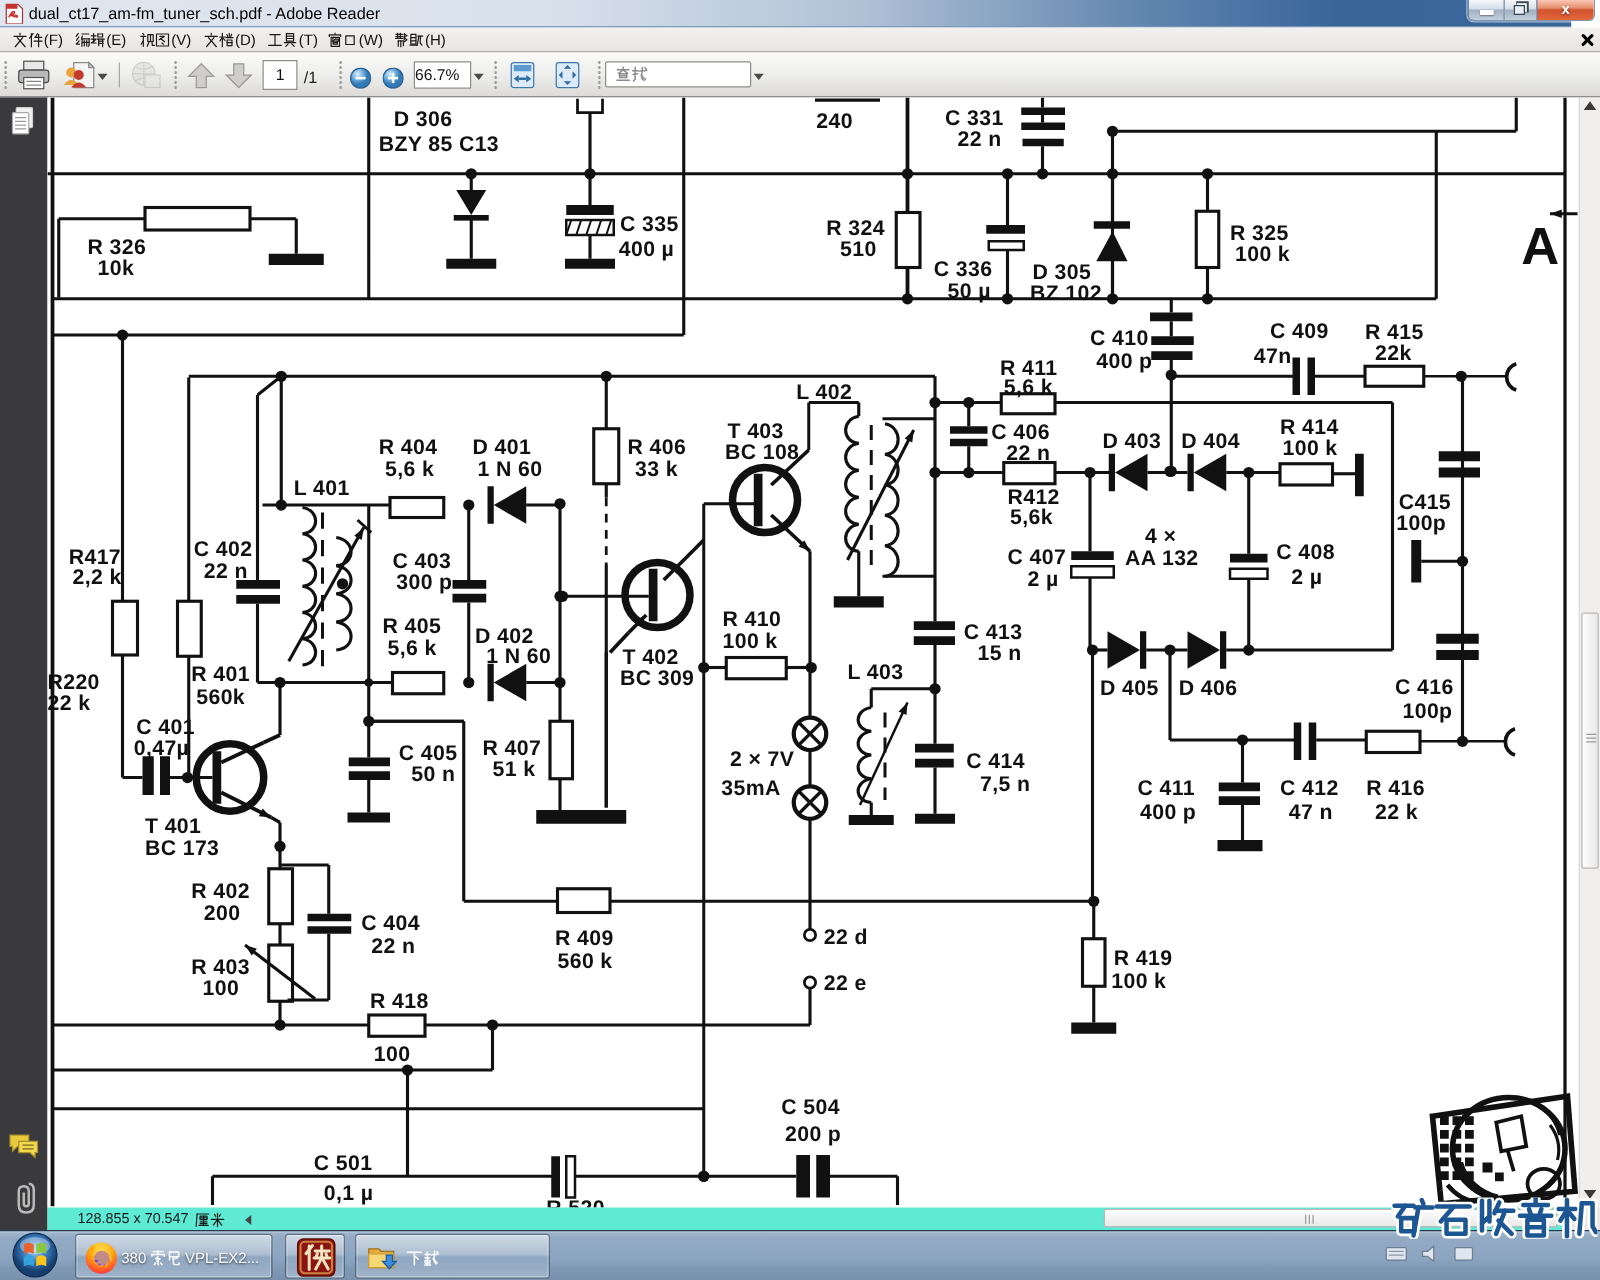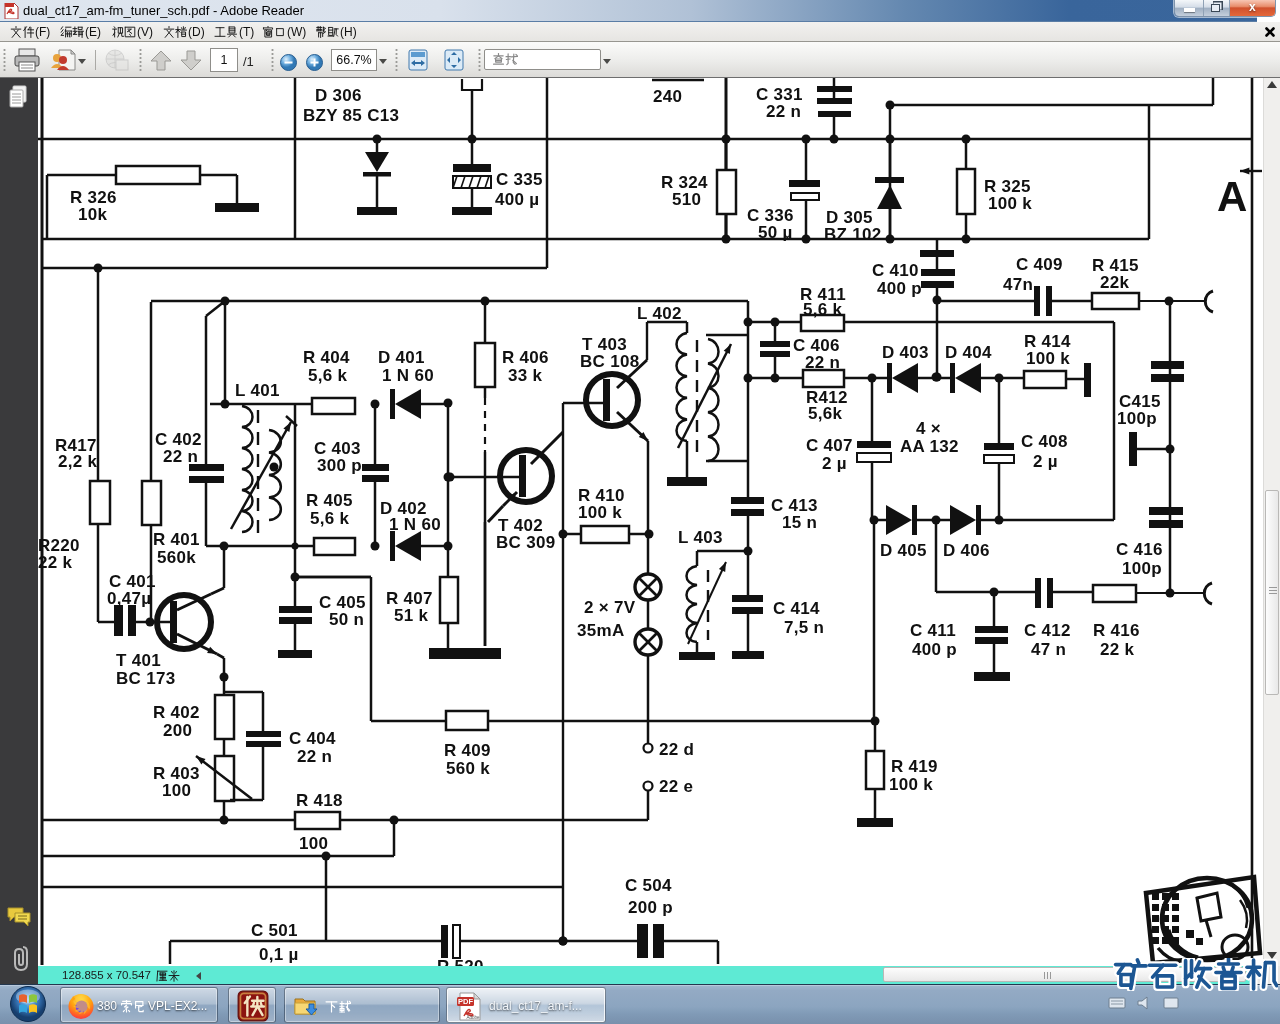--- a/index.html
+++ b/index.html
@@ -240,7 +240,7 @@
    <rect x="4.5" y="7.5" width="8" height="2" fill="#fff"></rect>
       <rect x="7.5" y="4.5" width="2" height="8" fill="#fff"></rect>
  </svg>
- <div class="tbx" style="left:331px;top:7px;width:46px;height:22px;text-align:center;line-height:20px">66.7%</div>
+ <div class="tbx" style="left:331px;top:7px;width:46px;height:22px;text-align:left;line-height:20px">66.7%</div>
  <div class="ddt" style="left:379px;top:17px"></div>
  <div class="grip" style="left:395px"></div>
  <svg class="abs" style="left:408px;top:7px" width="20" height="22" viewBox="0 0 20 22">

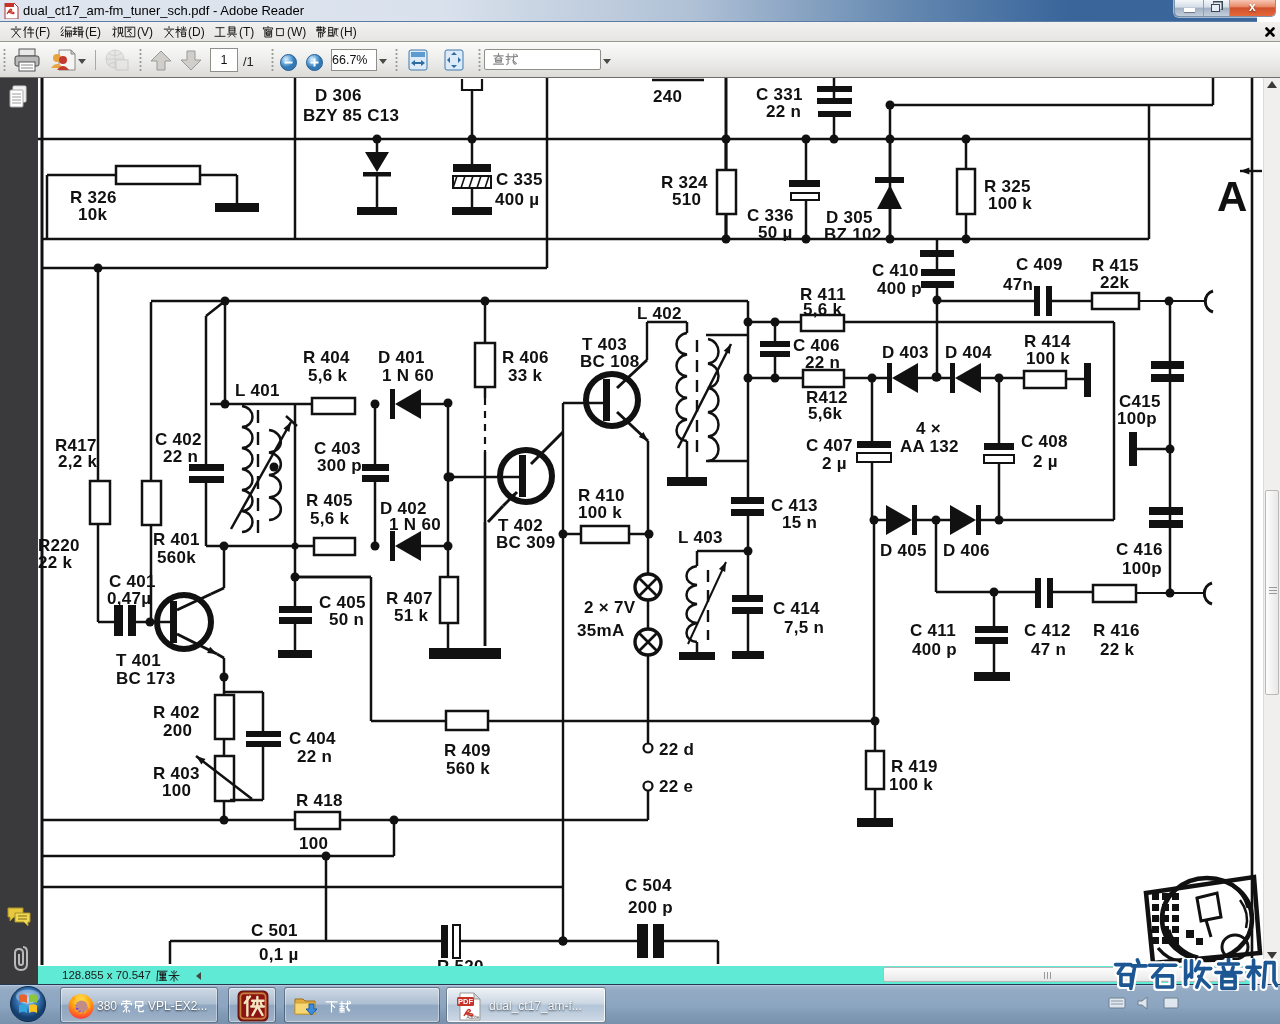--- a/index.html
+++ b/index.html
@@ -908,17 +908,6 @@
         <polyline points="188,10 196,20" stroke="#fff" stroke-width="9" stroke-linecap="round" stroke-linejoin="round"></polyline>
       </svg>
     </div>
- <div class="tbtn active" style="left:446px;width:160px">
-<svg class="abs" style="left:9px;top:4px" width="26" height="29" viewBox="0 0 26 29">
- <path d="M 4 1 h 14 l 6 6 v 21 h -20 z" fill="#fff" stroke="#999"></path>
- <path d="M 18 1 l 6 6 h -6 z" fill="#d8d8d8" stroke="#999"></path>
- <rect x="1" y="5" width="17" height="9" rx="1.5" fill="#c5332b"></rect>
- <text x="9.5" y="12" font-size="7.5" font-weight="bold" fill="#fff" text-anchor="middle">PDF</text>
- <path d="M 8 24 q 4 -8 6 -6 q 1.5 1.5 -5 4 q 8 -1 8 1 q 0 2 -6 -1" fill="none" stroke="#c5332b" stroke-width="1.4"></path>
- <text x="17" y="27" font-size="4.5" fill="#555" text-anchor="middle">Adobe</text>
-</svg>
-<span class="lbl" style="left:42px;color:#f2f6fa">dual_ct17_am-f...</span>
-    </div>
 </div>
 
 <svg class="abs" style="left:1108px;top:995px;z-index:3" width="80" height="16" viewBox="0 0 80 16" opacity="0.9">

